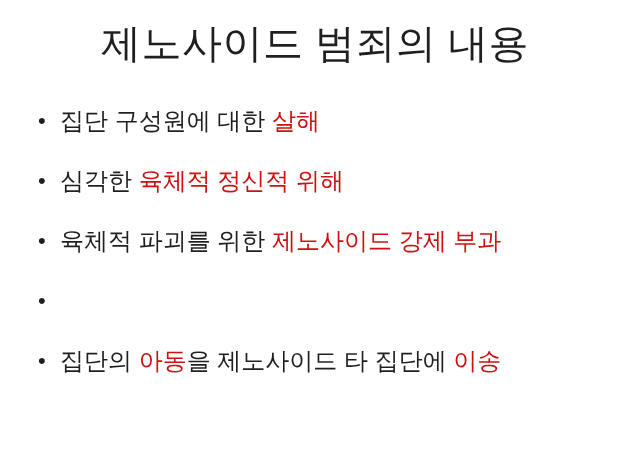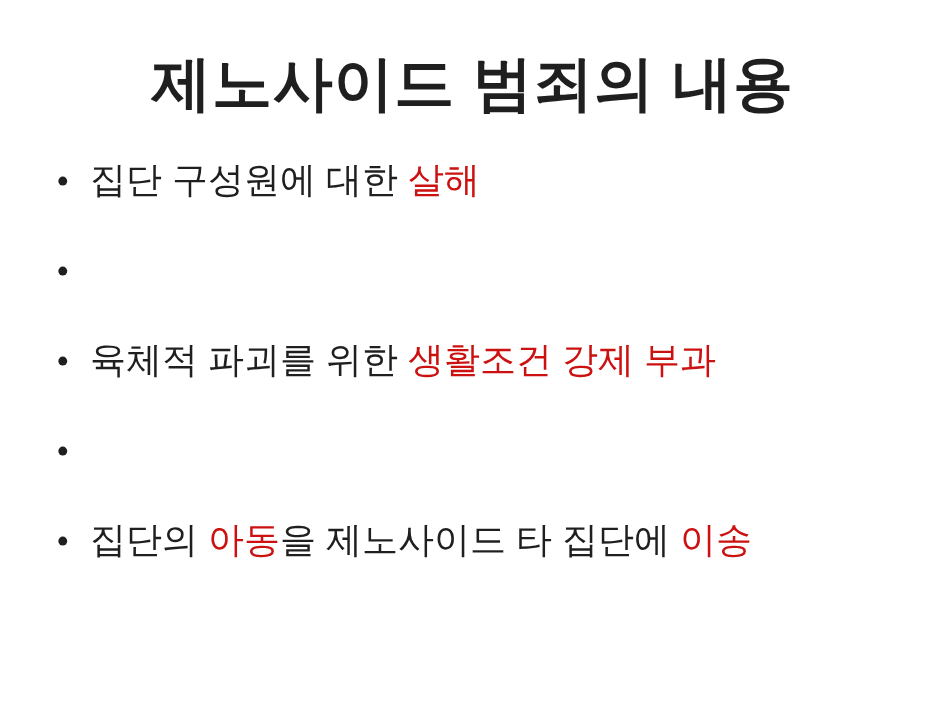--- a/index.html
+++ b/index.html
@@ -21,14 +21,14 @@
   }
   .slide-title {
     position: absolute;
-    top: 30px;
+    top: 17px;
     left: 0;
     right: 0;
     margin: 0;
     text-align: center;
     font-size: 40px;
     line-height: 52px;
-    font-weight: 700;
+    font-weight: 400;
     letter-spacing: 0.5px;
     color: var(--text);
   }

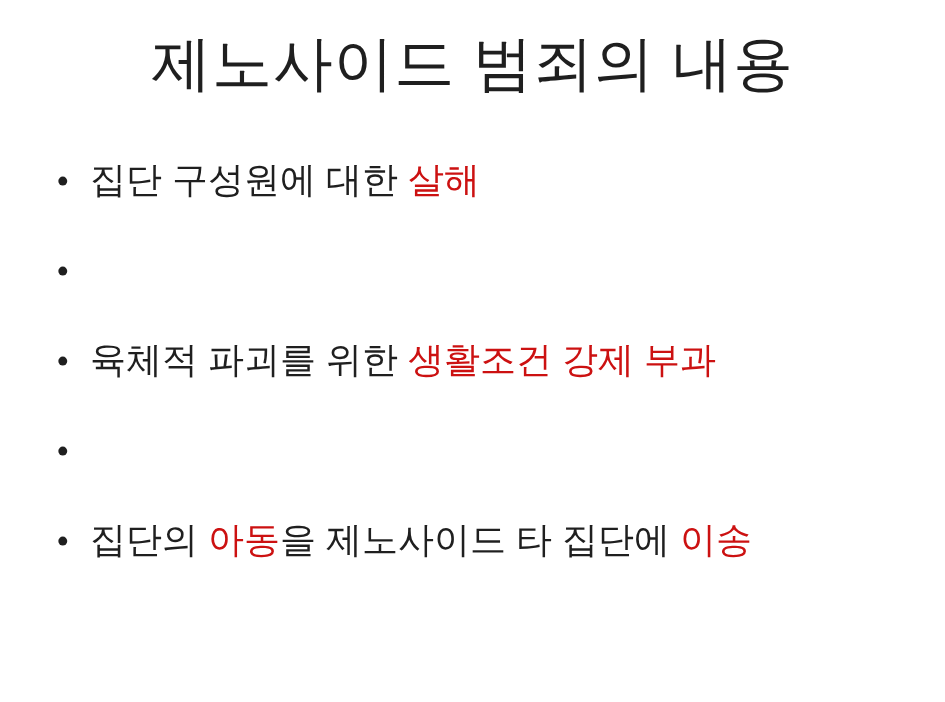--- a/index.html
+++ b/index.html
@@ -76,6 +76,7 @@
       </div>
       <div class="bullet-item">
         <span class="marker">•</span>
+        <span class="text"><span class="plain">심각한 </span><span class="red">육체적 정신적 위해</span></span>
       </div>
       <div class="bullet-item">
         <span class="marker">•</span>

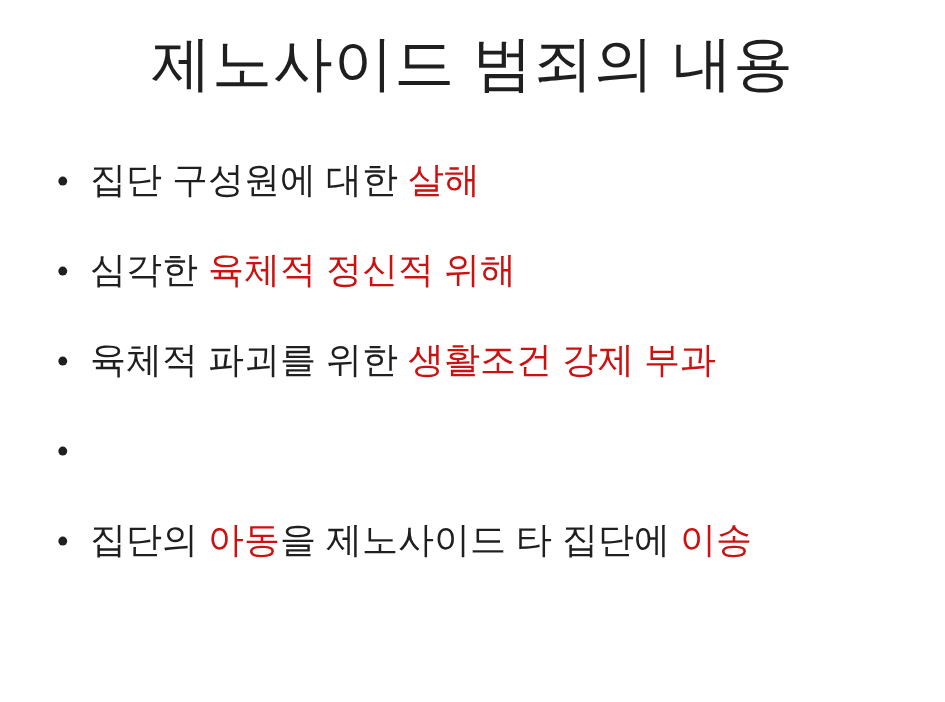--- a/index.html
+++ b/index.html
@@ -80,7 +80,7 @@
       </div>
       <div class="bullet-item">
         <span class="marker">•</span>
-        <span class="text"><span class="plain">육체적 파괴를 위한 </span><span class="red">생활조건 강제 부과</span></span>
+        <span class="text"><span class="plain">육체적 파괴를 위한 </span><span class="red">제노사이드 강제 부과</span></span>
       </div>
       <div class="bullet-item">
         <span class="marker">•</span>

